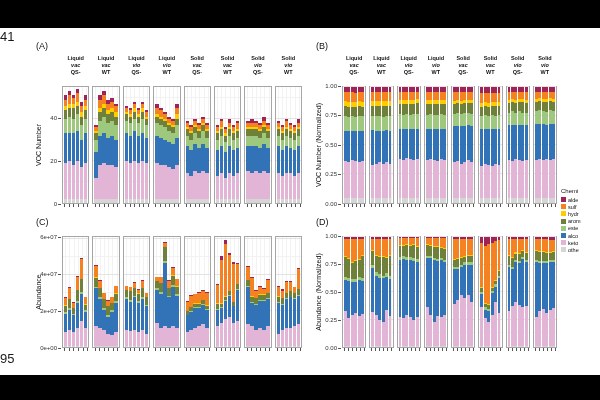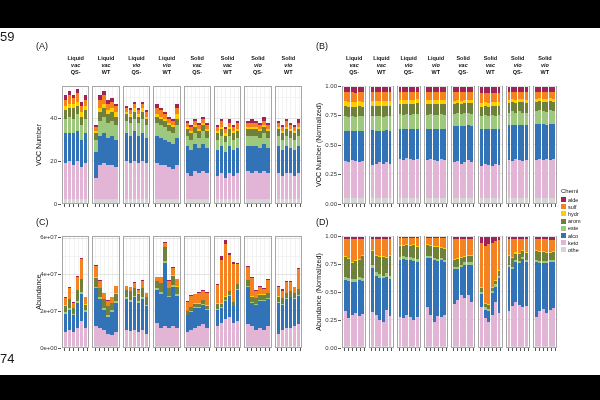--- a/index.html
+++ b/index.html
@@ -43,7 +43,7 @@
 
 <div id="page">
 
-  <span class="lineno" id="lineno-top">59</span>
+  <span class="lineno" id="lineno-top">41</span>
   <span class="lineno" id="lineno-bottom">74</span>
 
   <div class="panel-root" id="panel-A">

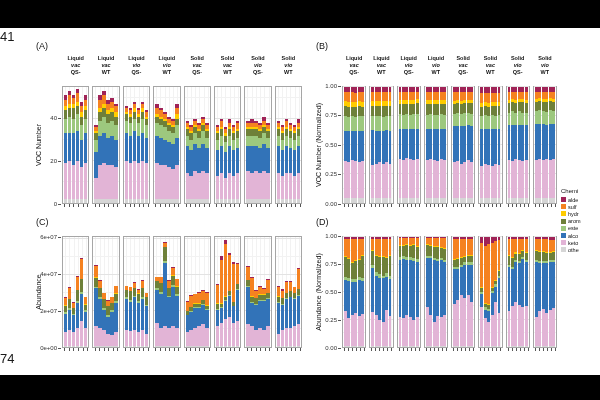--- a/index.html
+++ b/index.html
@@ -44,7 +44,7 @@
 <div id="page">
 
   <span class="lineno" id="lineno-top">41</span>
-  <span class="lineno" id="lineno-bottom">74</span>
+  <span class="lineno" id="lineno-bottom">95</span>
 
   <div class="panel-root" id="panel-A">
     <span class="panel-letter" style="left:36px;top:13px">(A)</span>

